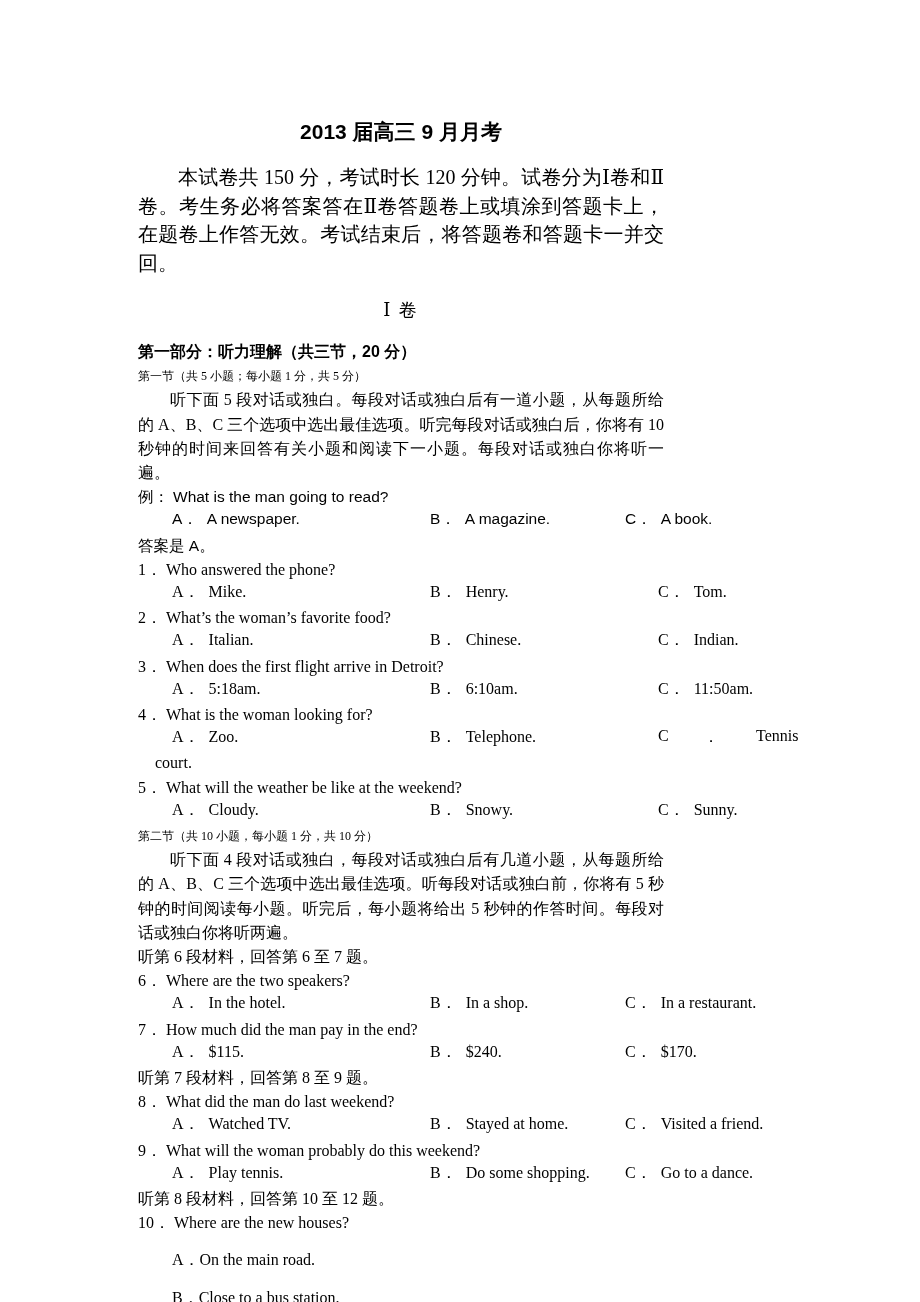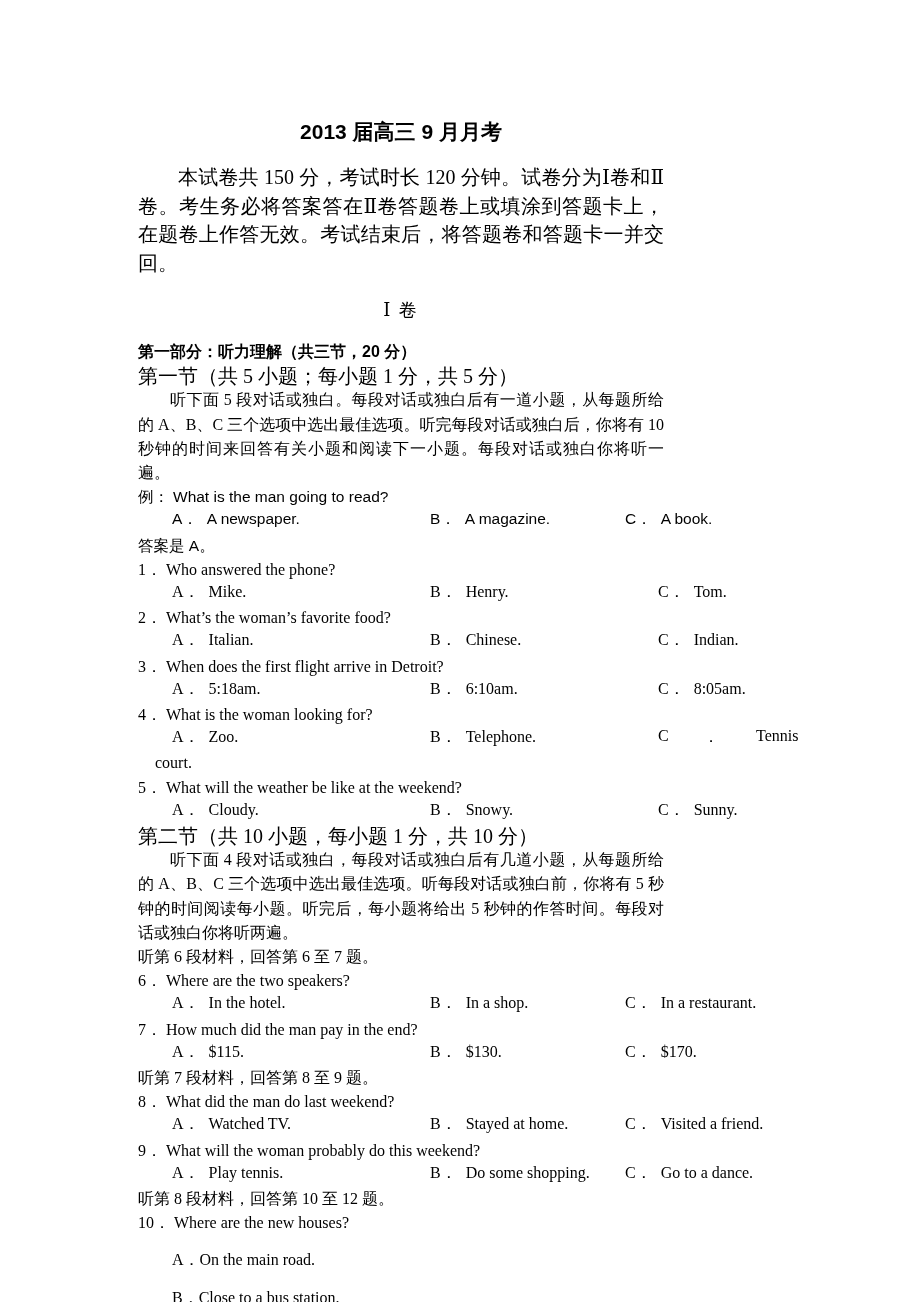--- a/index.html
+++ b/index.html
@@ -44,7 +44,7 @@
     font-size:16px;
     line-height:24.2px;
   }
-  .sec-title { font-size:20px; line-height:24.2px; }
+  .sec-title { font-size:12px; line-height:24.2px; }
   .instr {
     font-size:16px;
     line-height:24.2px;

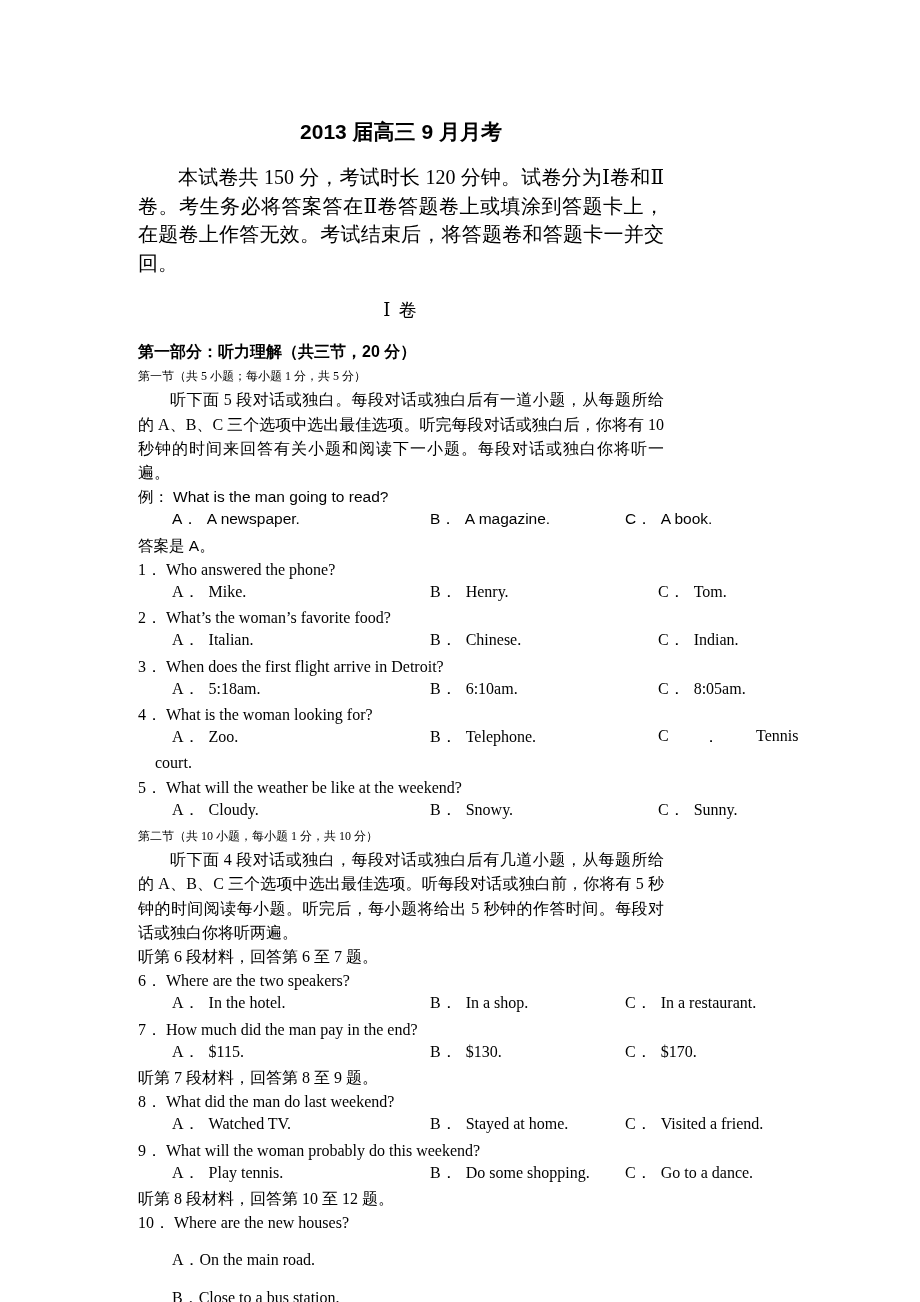--- a/index.html
+++ b/index.html
@@ -119,7 +119,7 @@
   <div class="optrow">
     <span class="opt pos-a"><span>A．</span><span class="otext">5:18am.</span></span>
     <span class="opt pos-b"><span>B．</span><span class="otext">6:10am.</span></span>
-    <span class="opt pos-c-far"><span>C．</span><span class="otext">8:05am.</span></span>
+    <span class="opt pos-c-far"><span>C．</span><span class="otext">11:50am.</span></span>
   </div>
 
   <div class="qline">

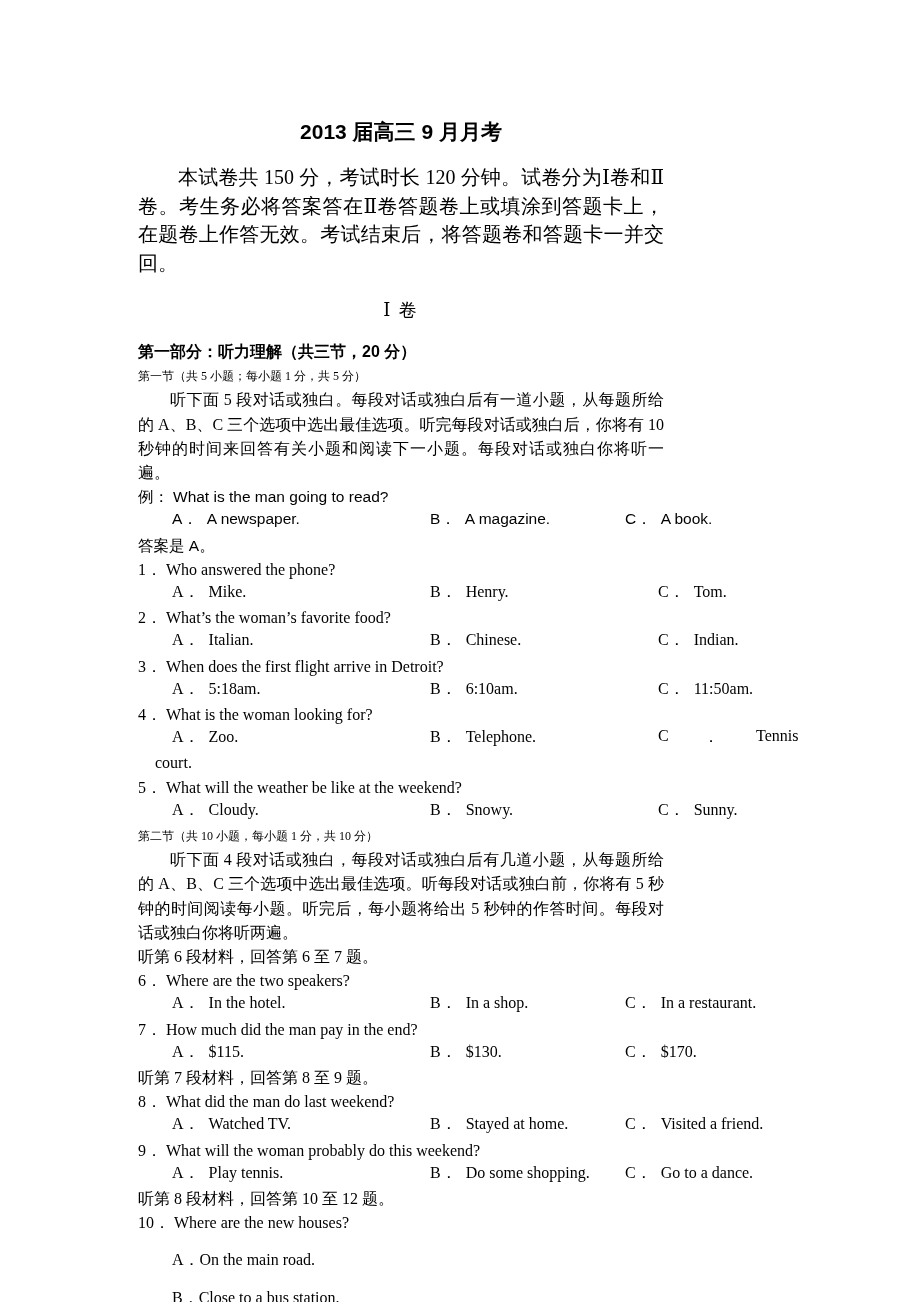--- a/index.html
+++ b/index.html
@@ -163,7 +163,7 @@
   </div>
   <div class="optrow">
     <span class="opt pos-a"><span>A．</span><span class="otext">$115.</span></span>
-    <span class="opt pos-b"><span>B．</span><span class="otext">$130.</span></span>
+    <span class="opt pos-b"><span>B．</span><span class="otext">$240.</span></span>
     <span class="opt pos-c-near"><span>C．</span><span class="otext">$170.</span></span>
   </div>
 

